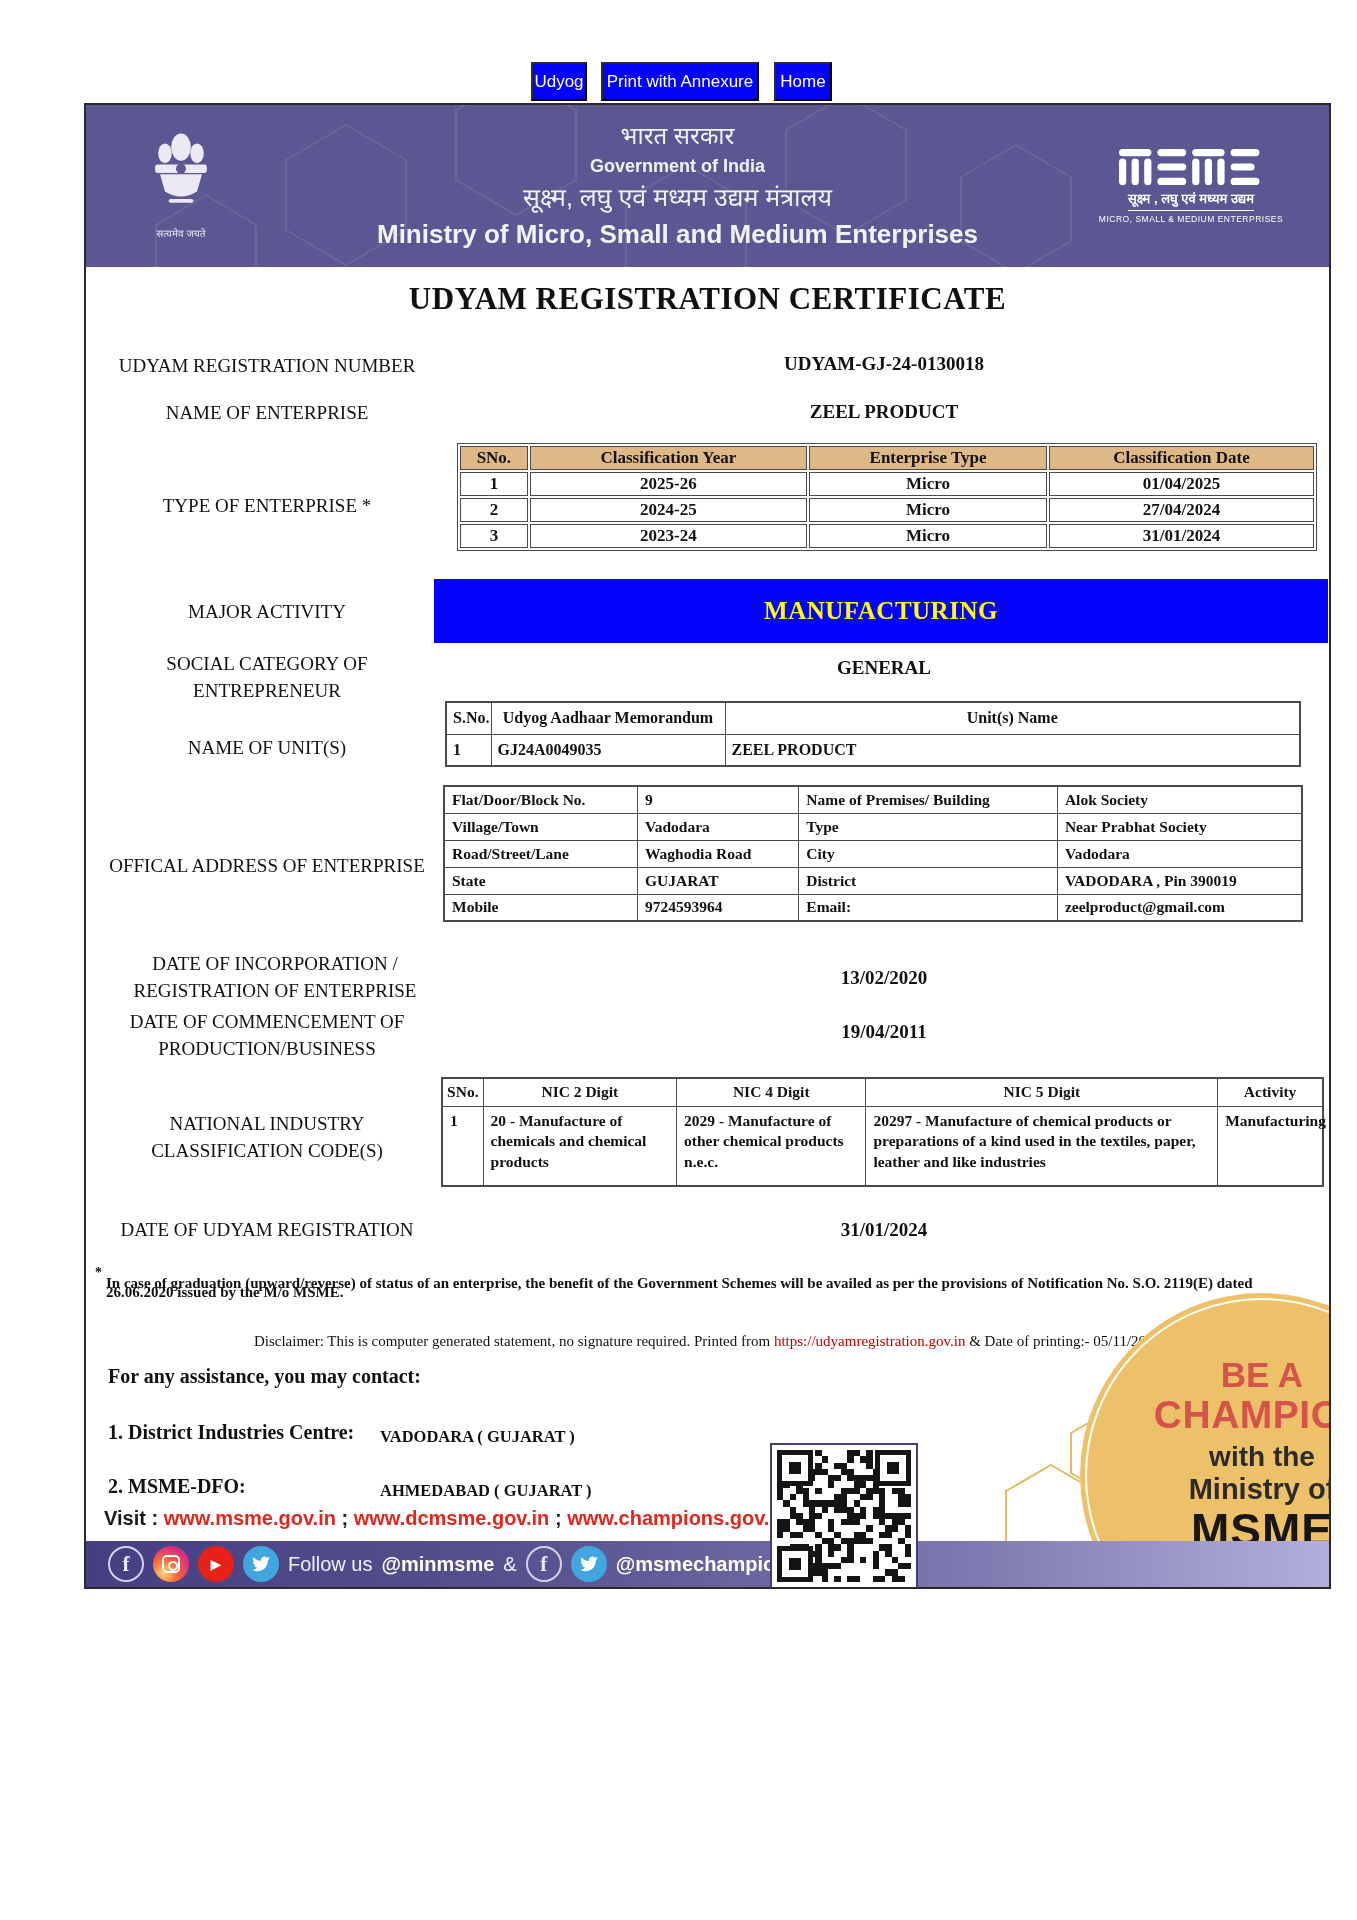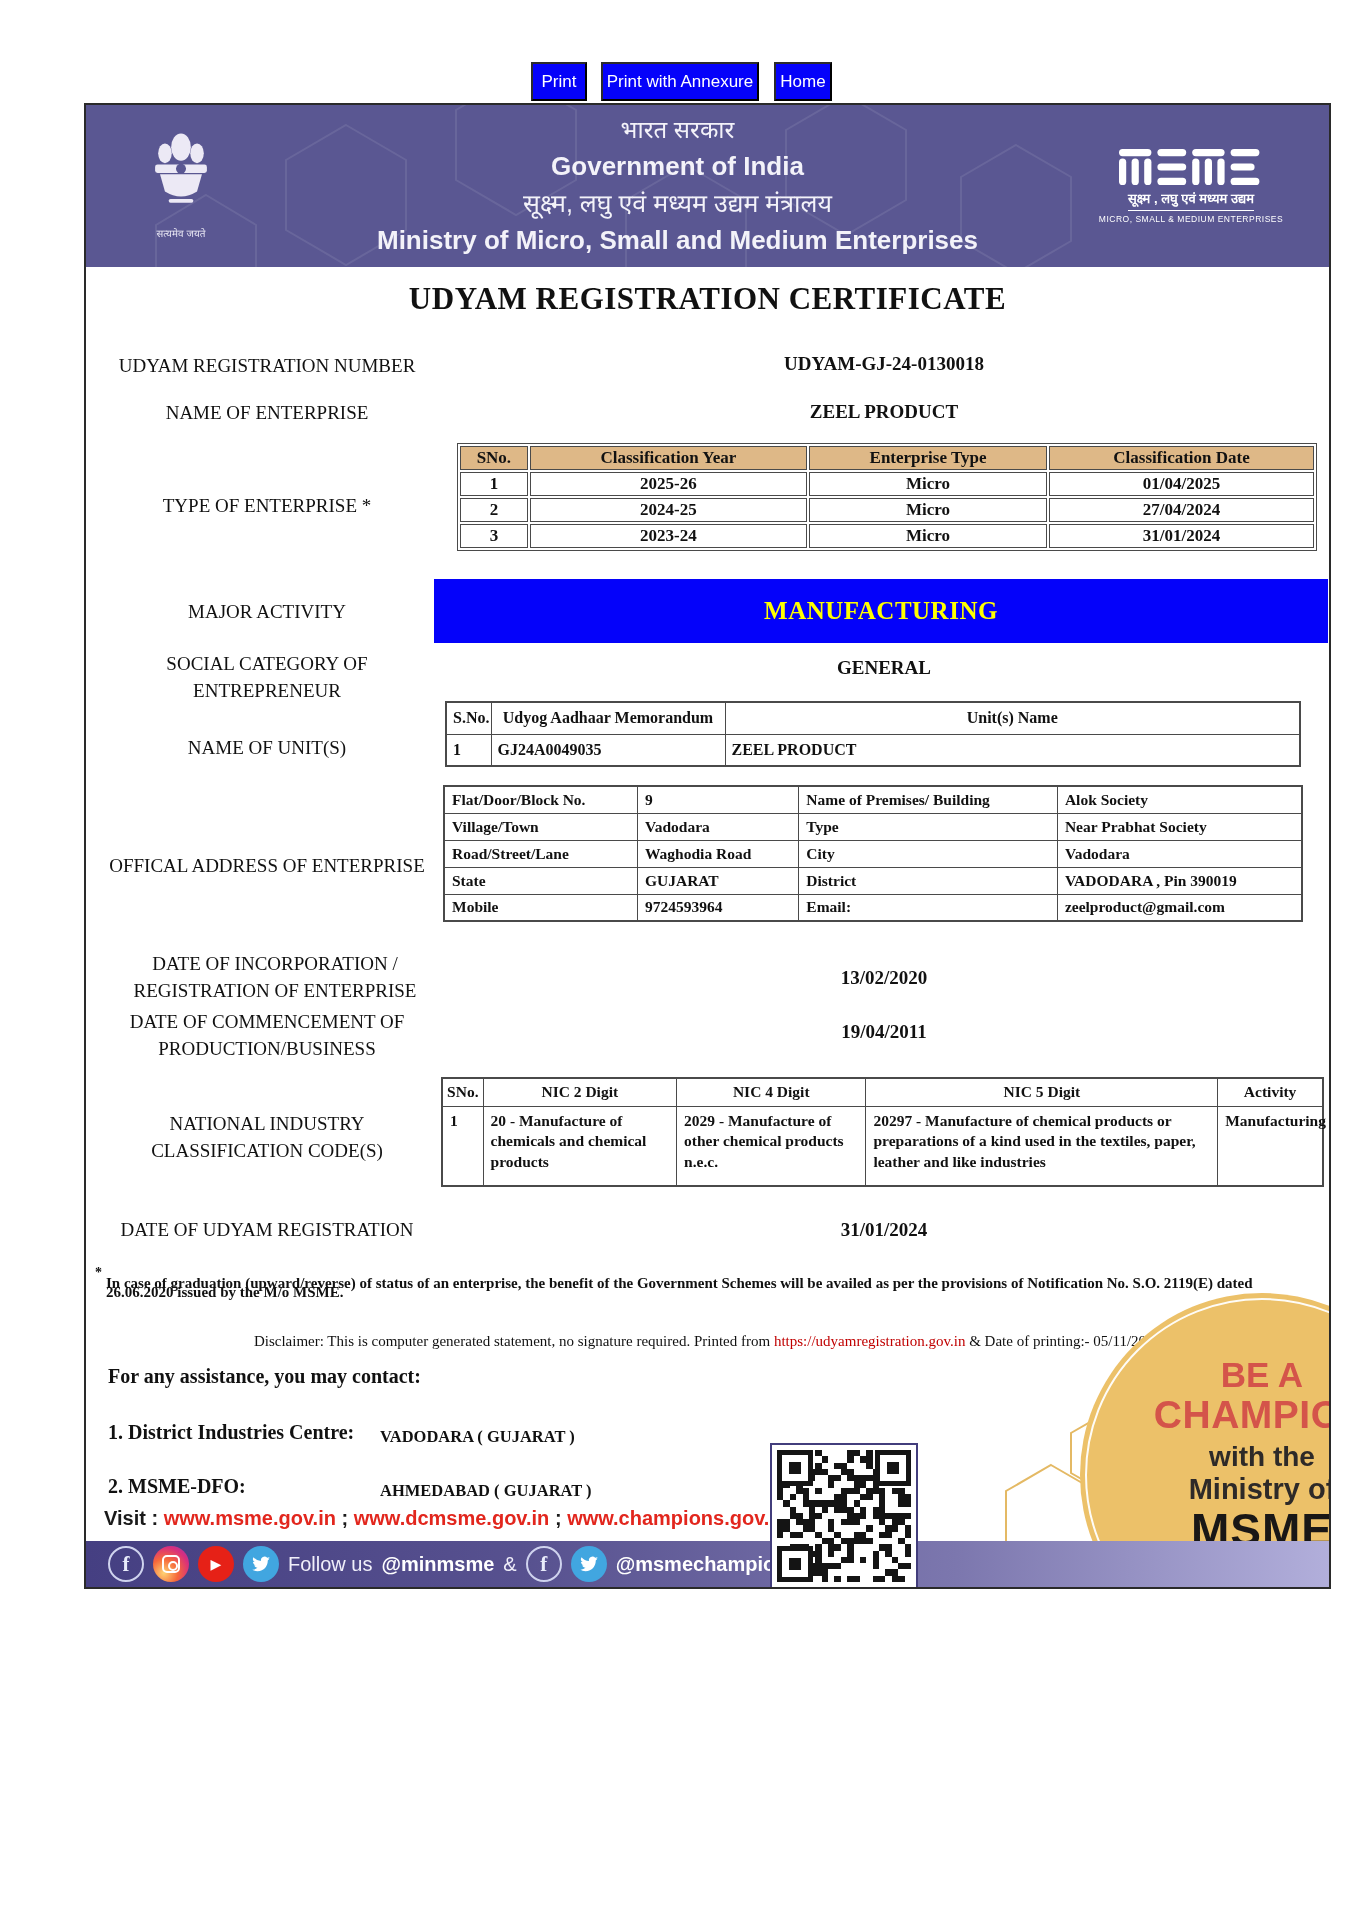--- a/index.html
+++ b/index.html
@@ -127,7 +127,7 @@
 
 <div class="page">
 
-  <div class="btn btn-print">Print</div>
+  <div class="btn btn-print">Udyog</div>
   <div class="btn btn-annex">Print with Annexure</div>
   <div class="btn btn-home">Home</div>
 

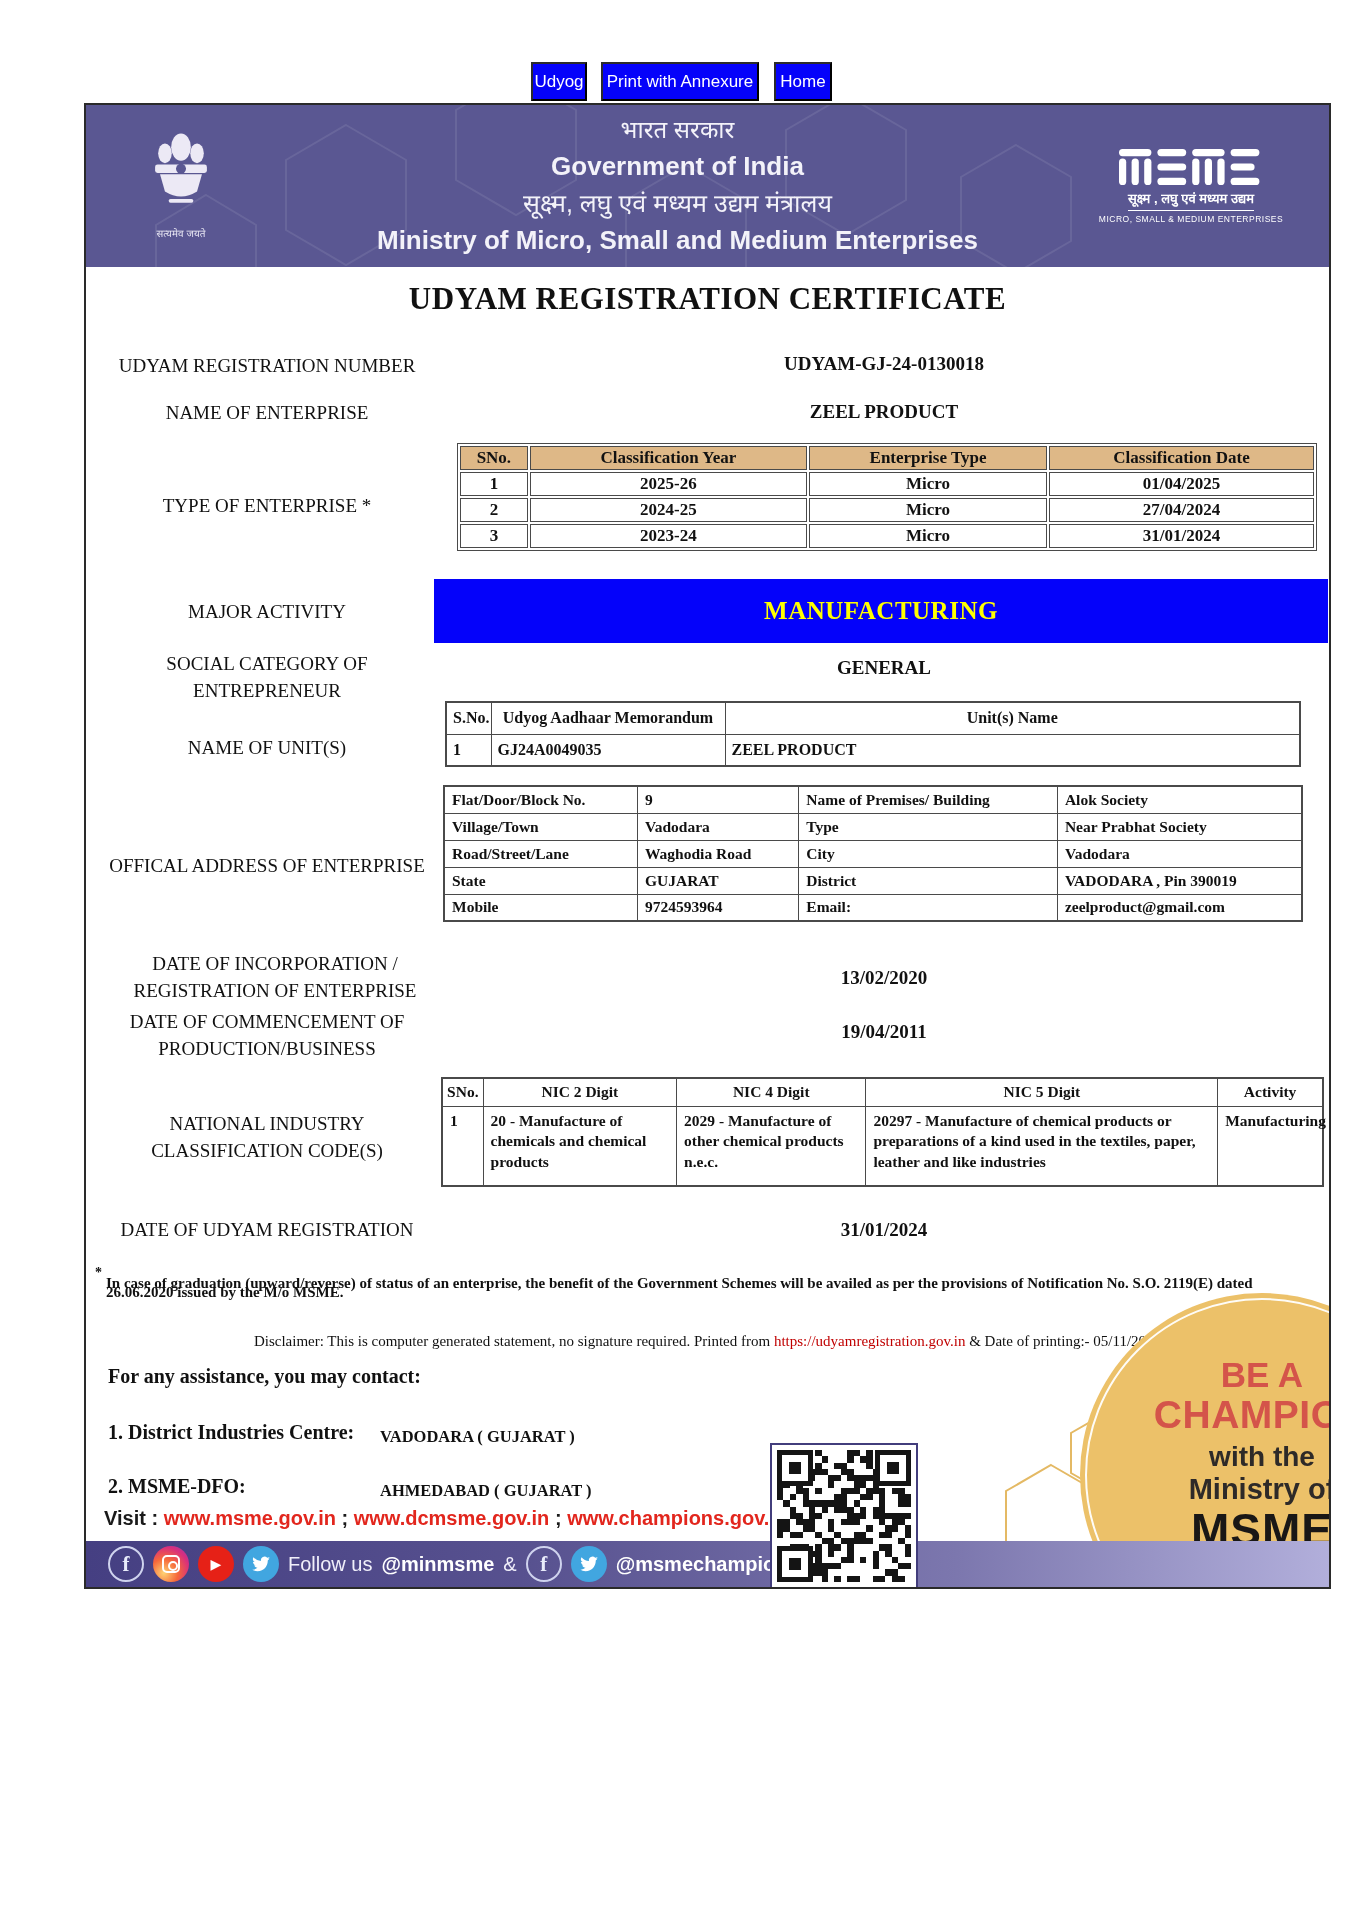--- a/index.html
+++ b/index.html
@@ -29,7 +29,7 @@
   .banner-center { position:relative; flex:1; text-align:center; color:#f3f2f9;
                    font-family:"Liberation Sans","DejaVu Sans",sans-serif; line-height:1.45; }
   .bc-1 { font-size:24px; }
-  .bc-2 { font-size:26px; font-weight:bold; }
+  .bc-2 { font-size:18px; font-weight:bold; }
   .bc-3 { font-size:25px; }
   .bc-4 { font-size:26px; font-weight:bold; }
   .msme-wrap { position:relative; width:250px; padding-right:26px; display:flex; flex-direction:column;

